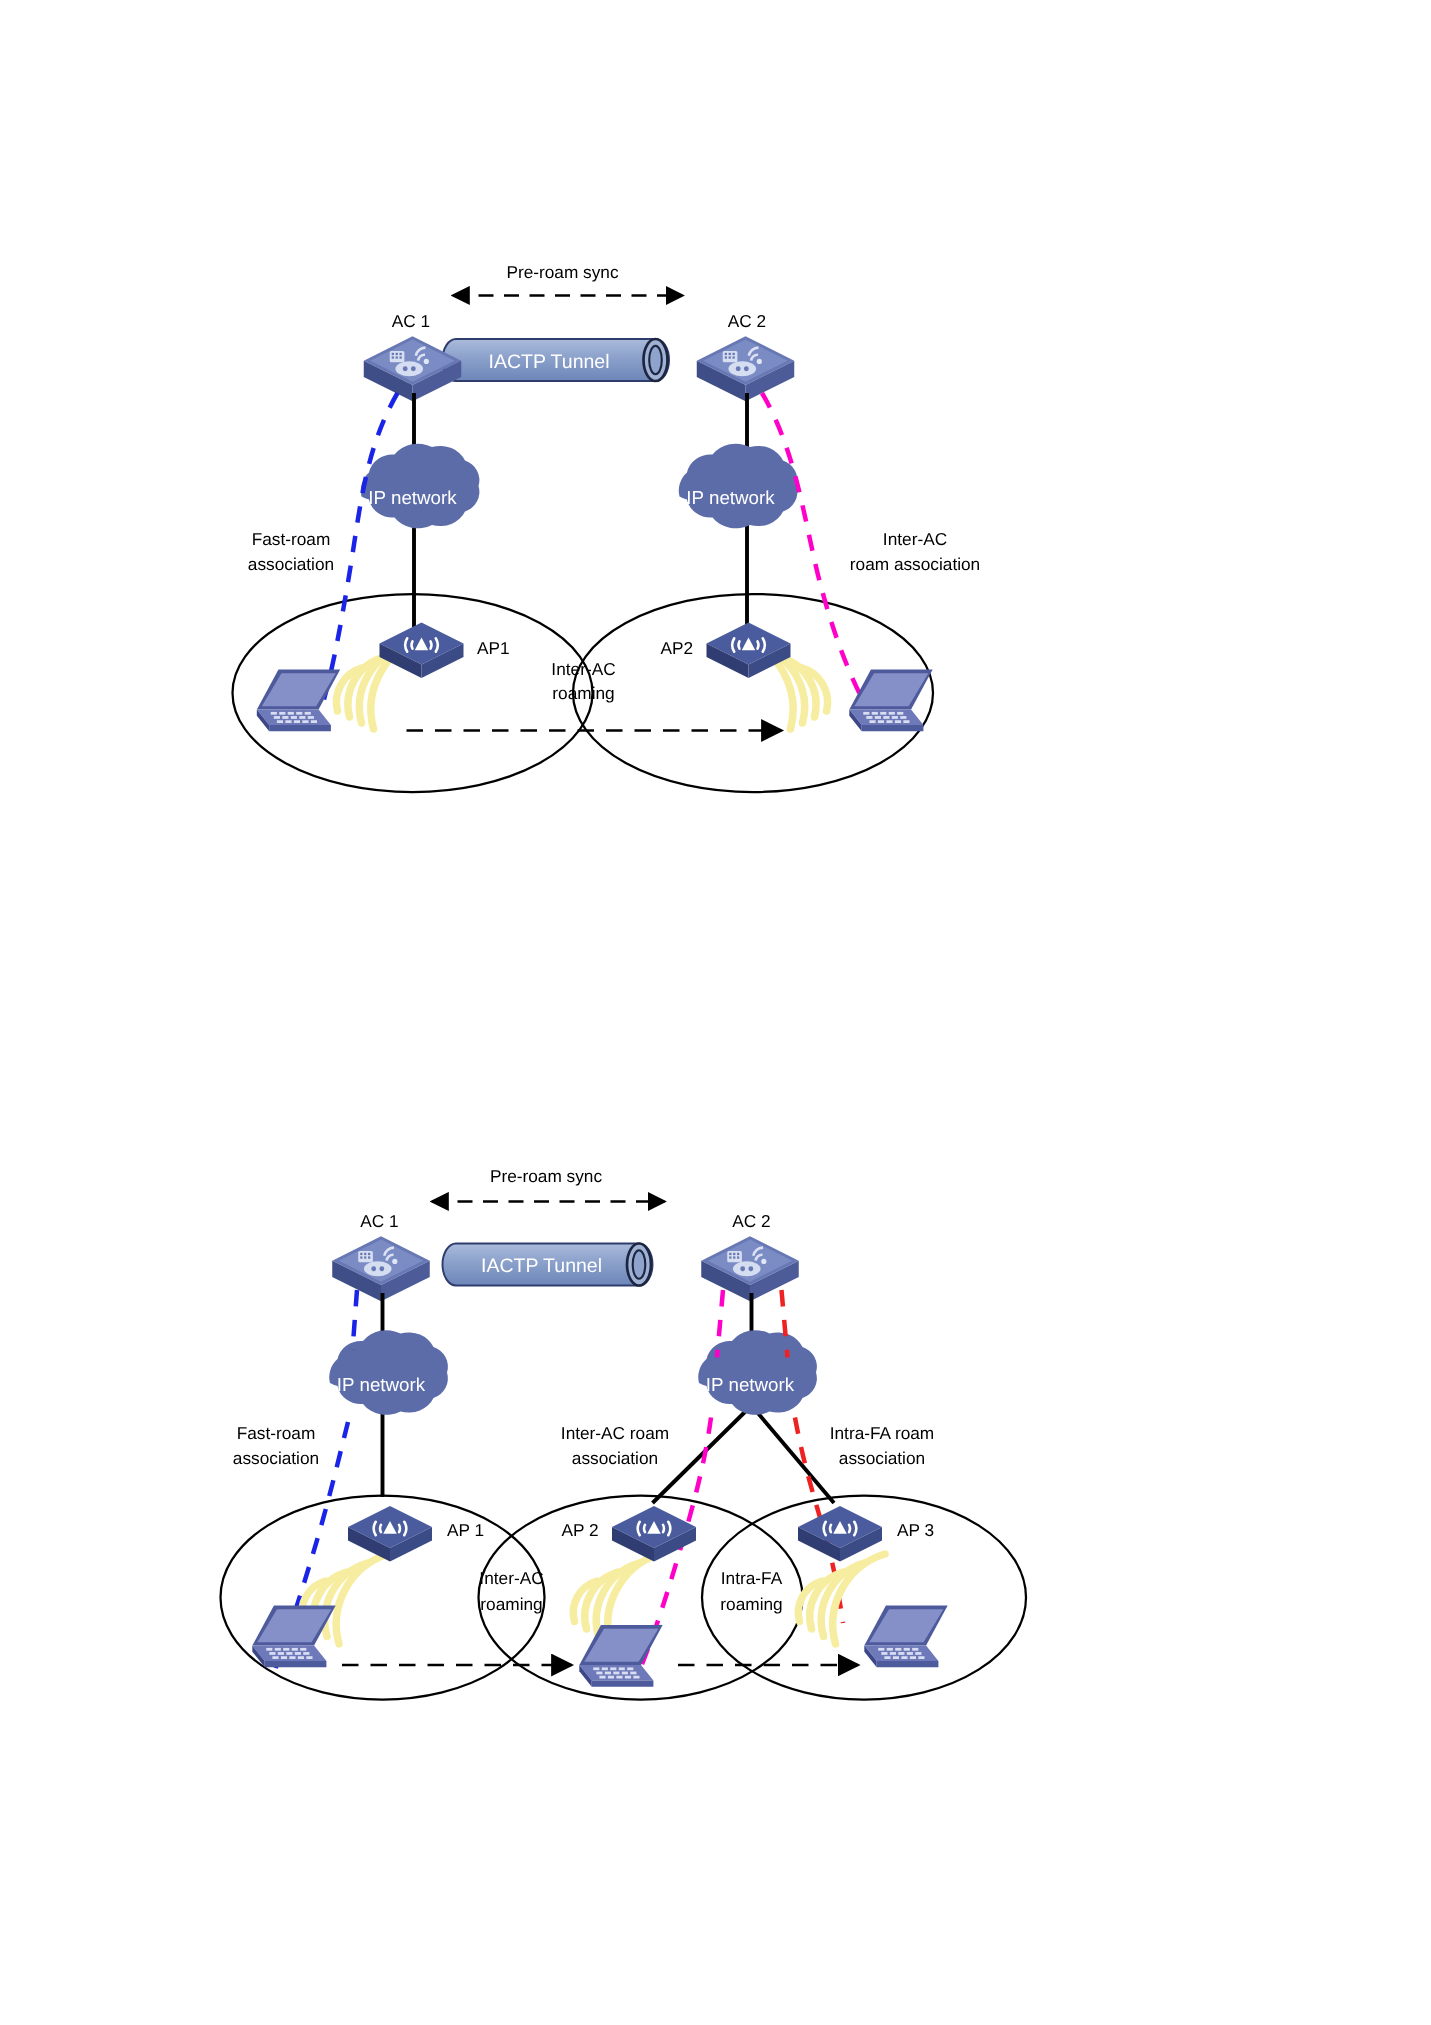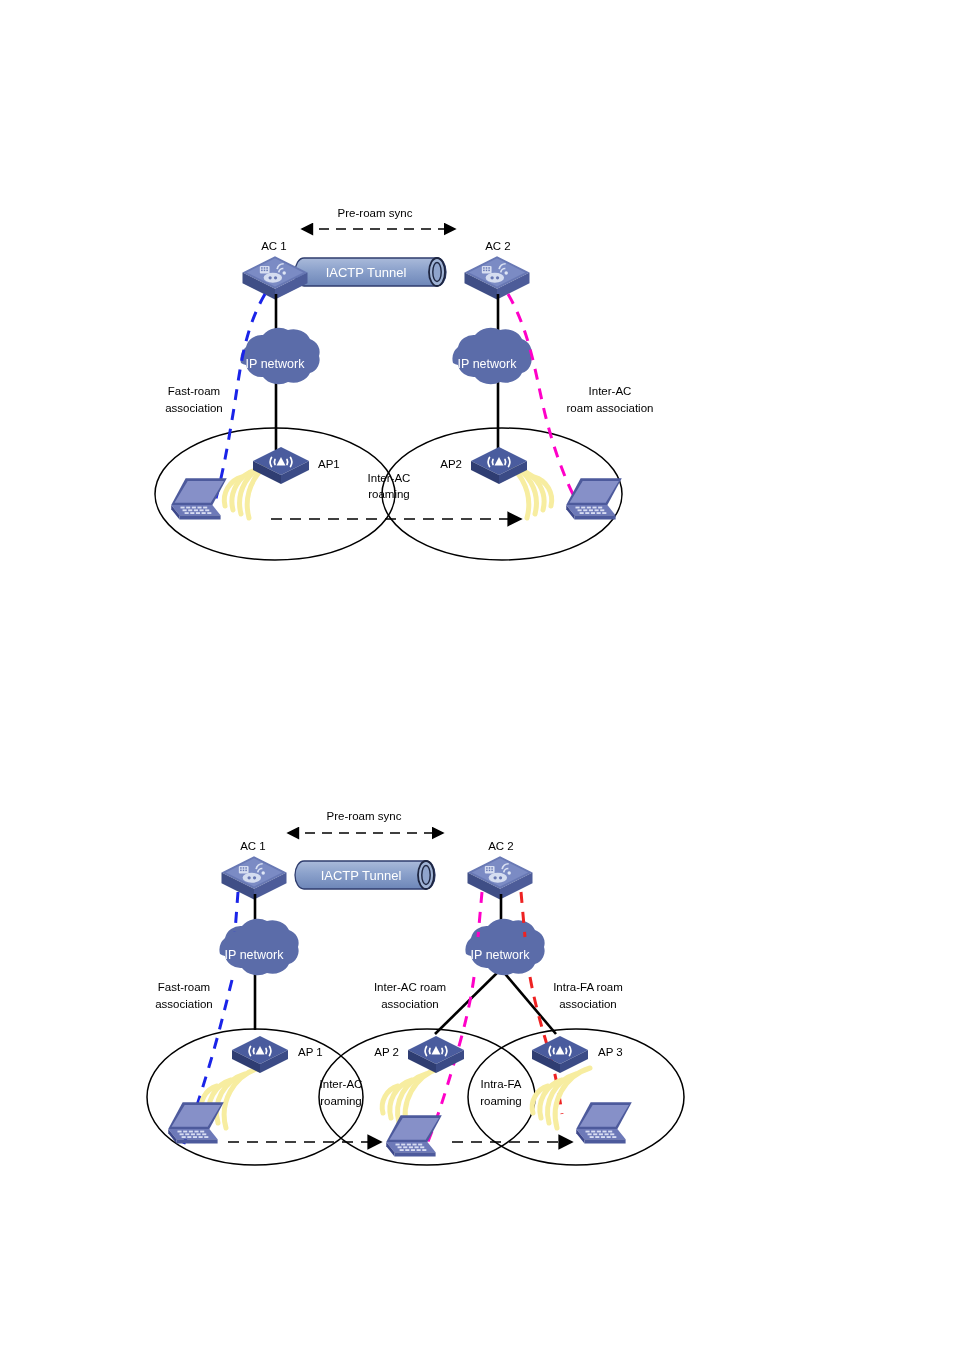--- a/index.html
+++ b/index.html
@@ -20,7 +20,6 @@
     left: 0;
     top: 0;
     width: 954px;
-    margin-top: 32px;
   }
   #figure-1 { top: 0px; height: 700px; }
   #figure-2 { top: 700px; height: 650px; }

